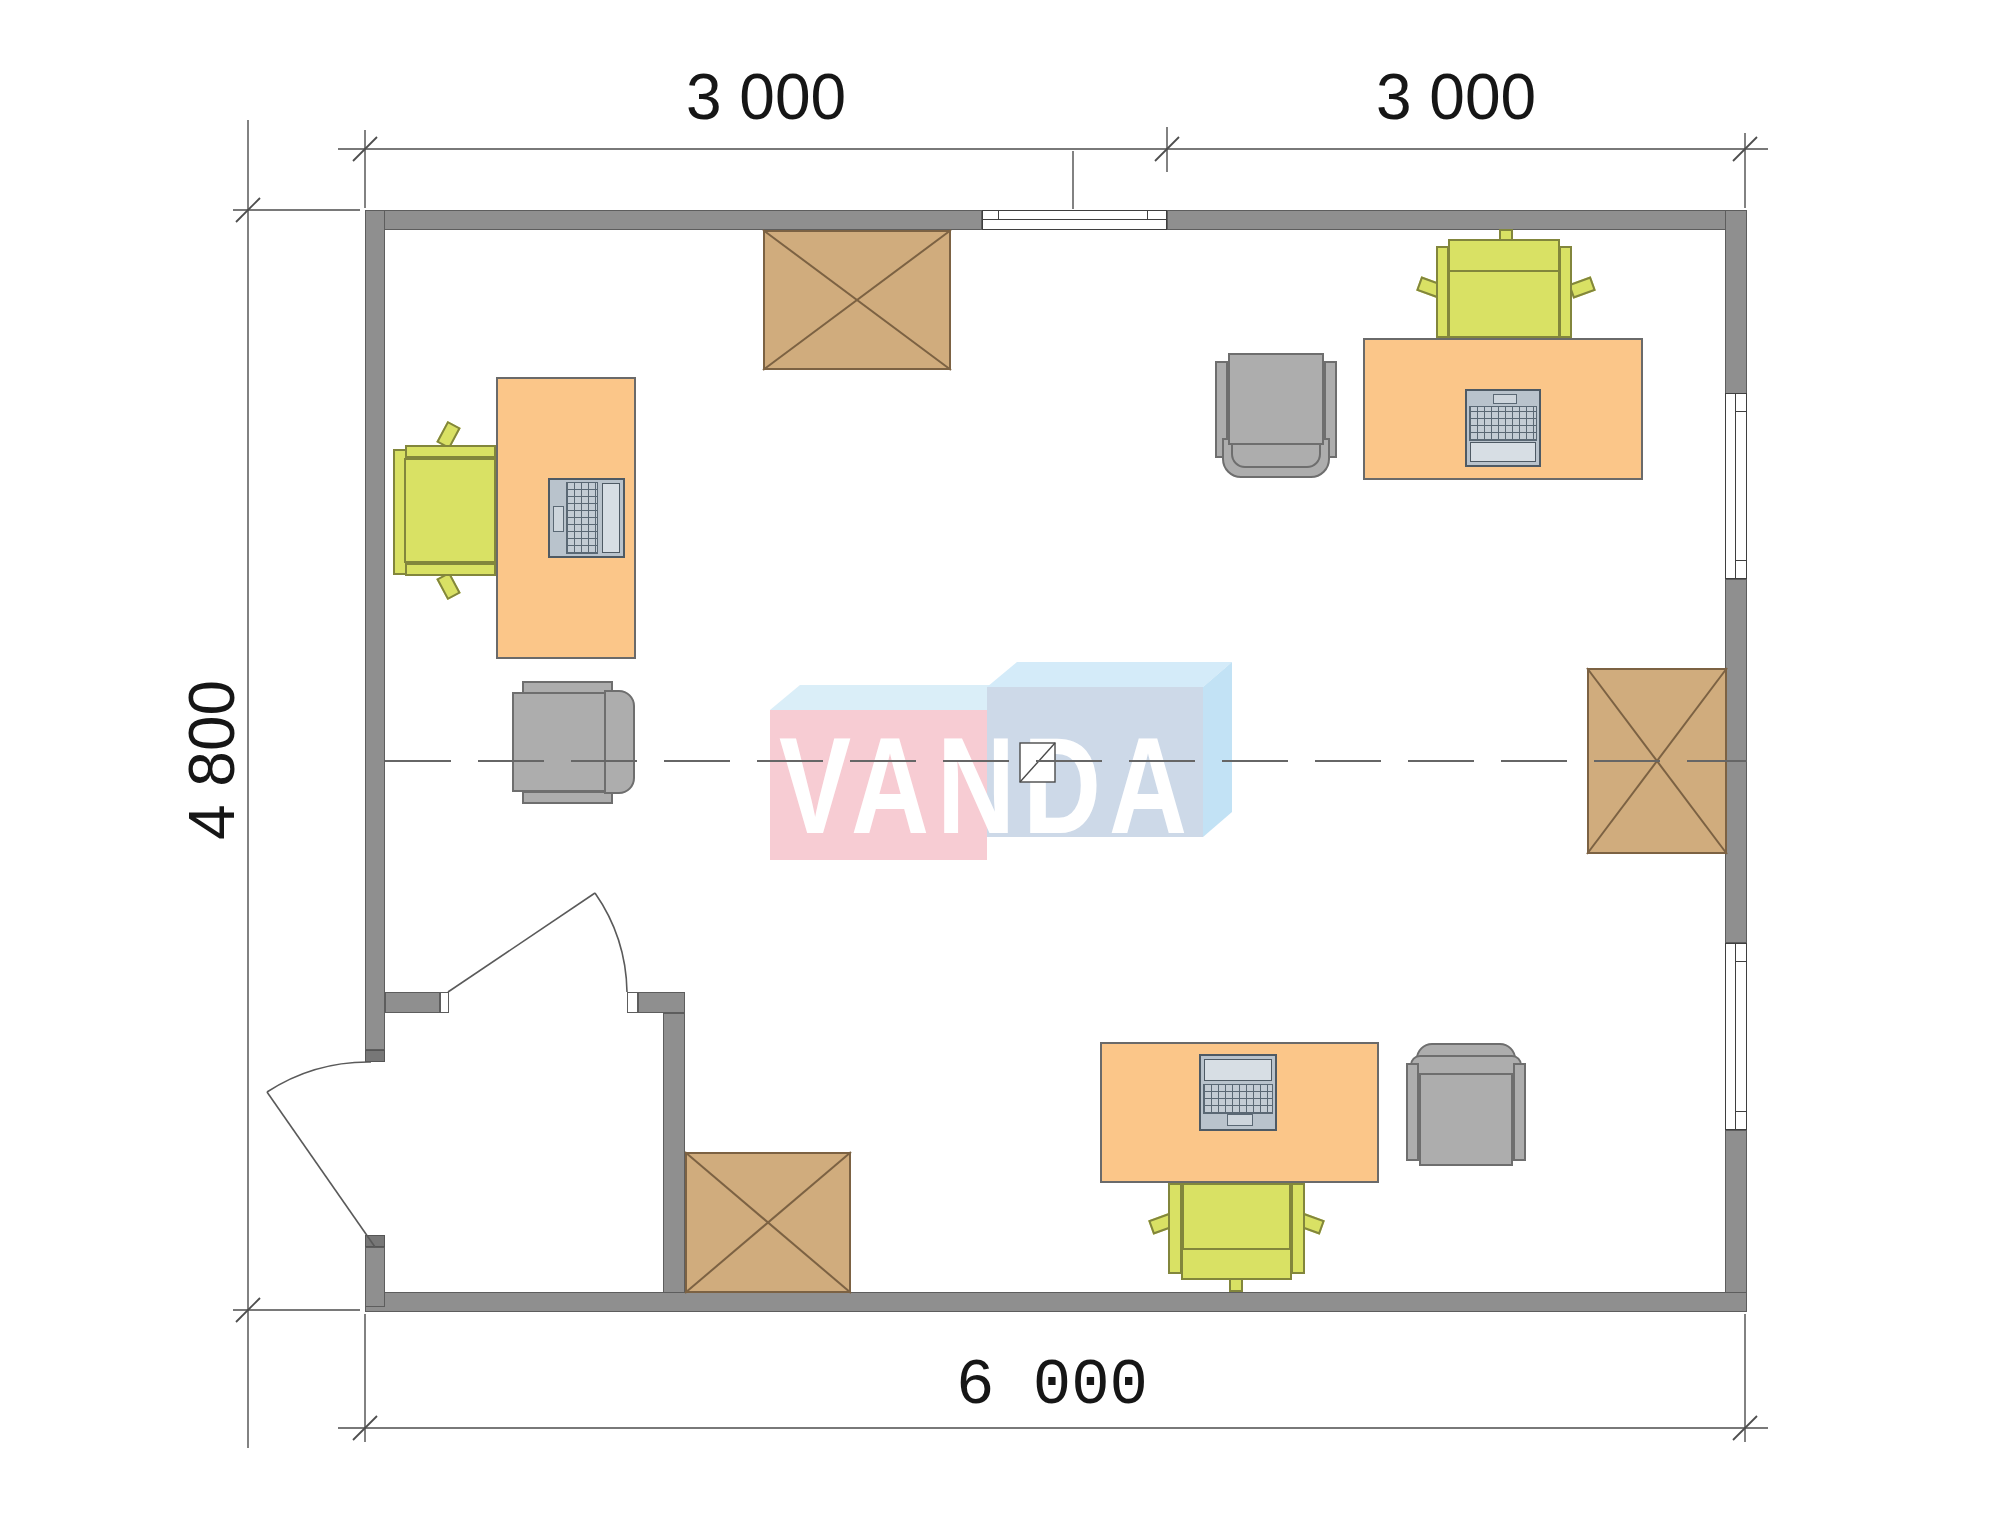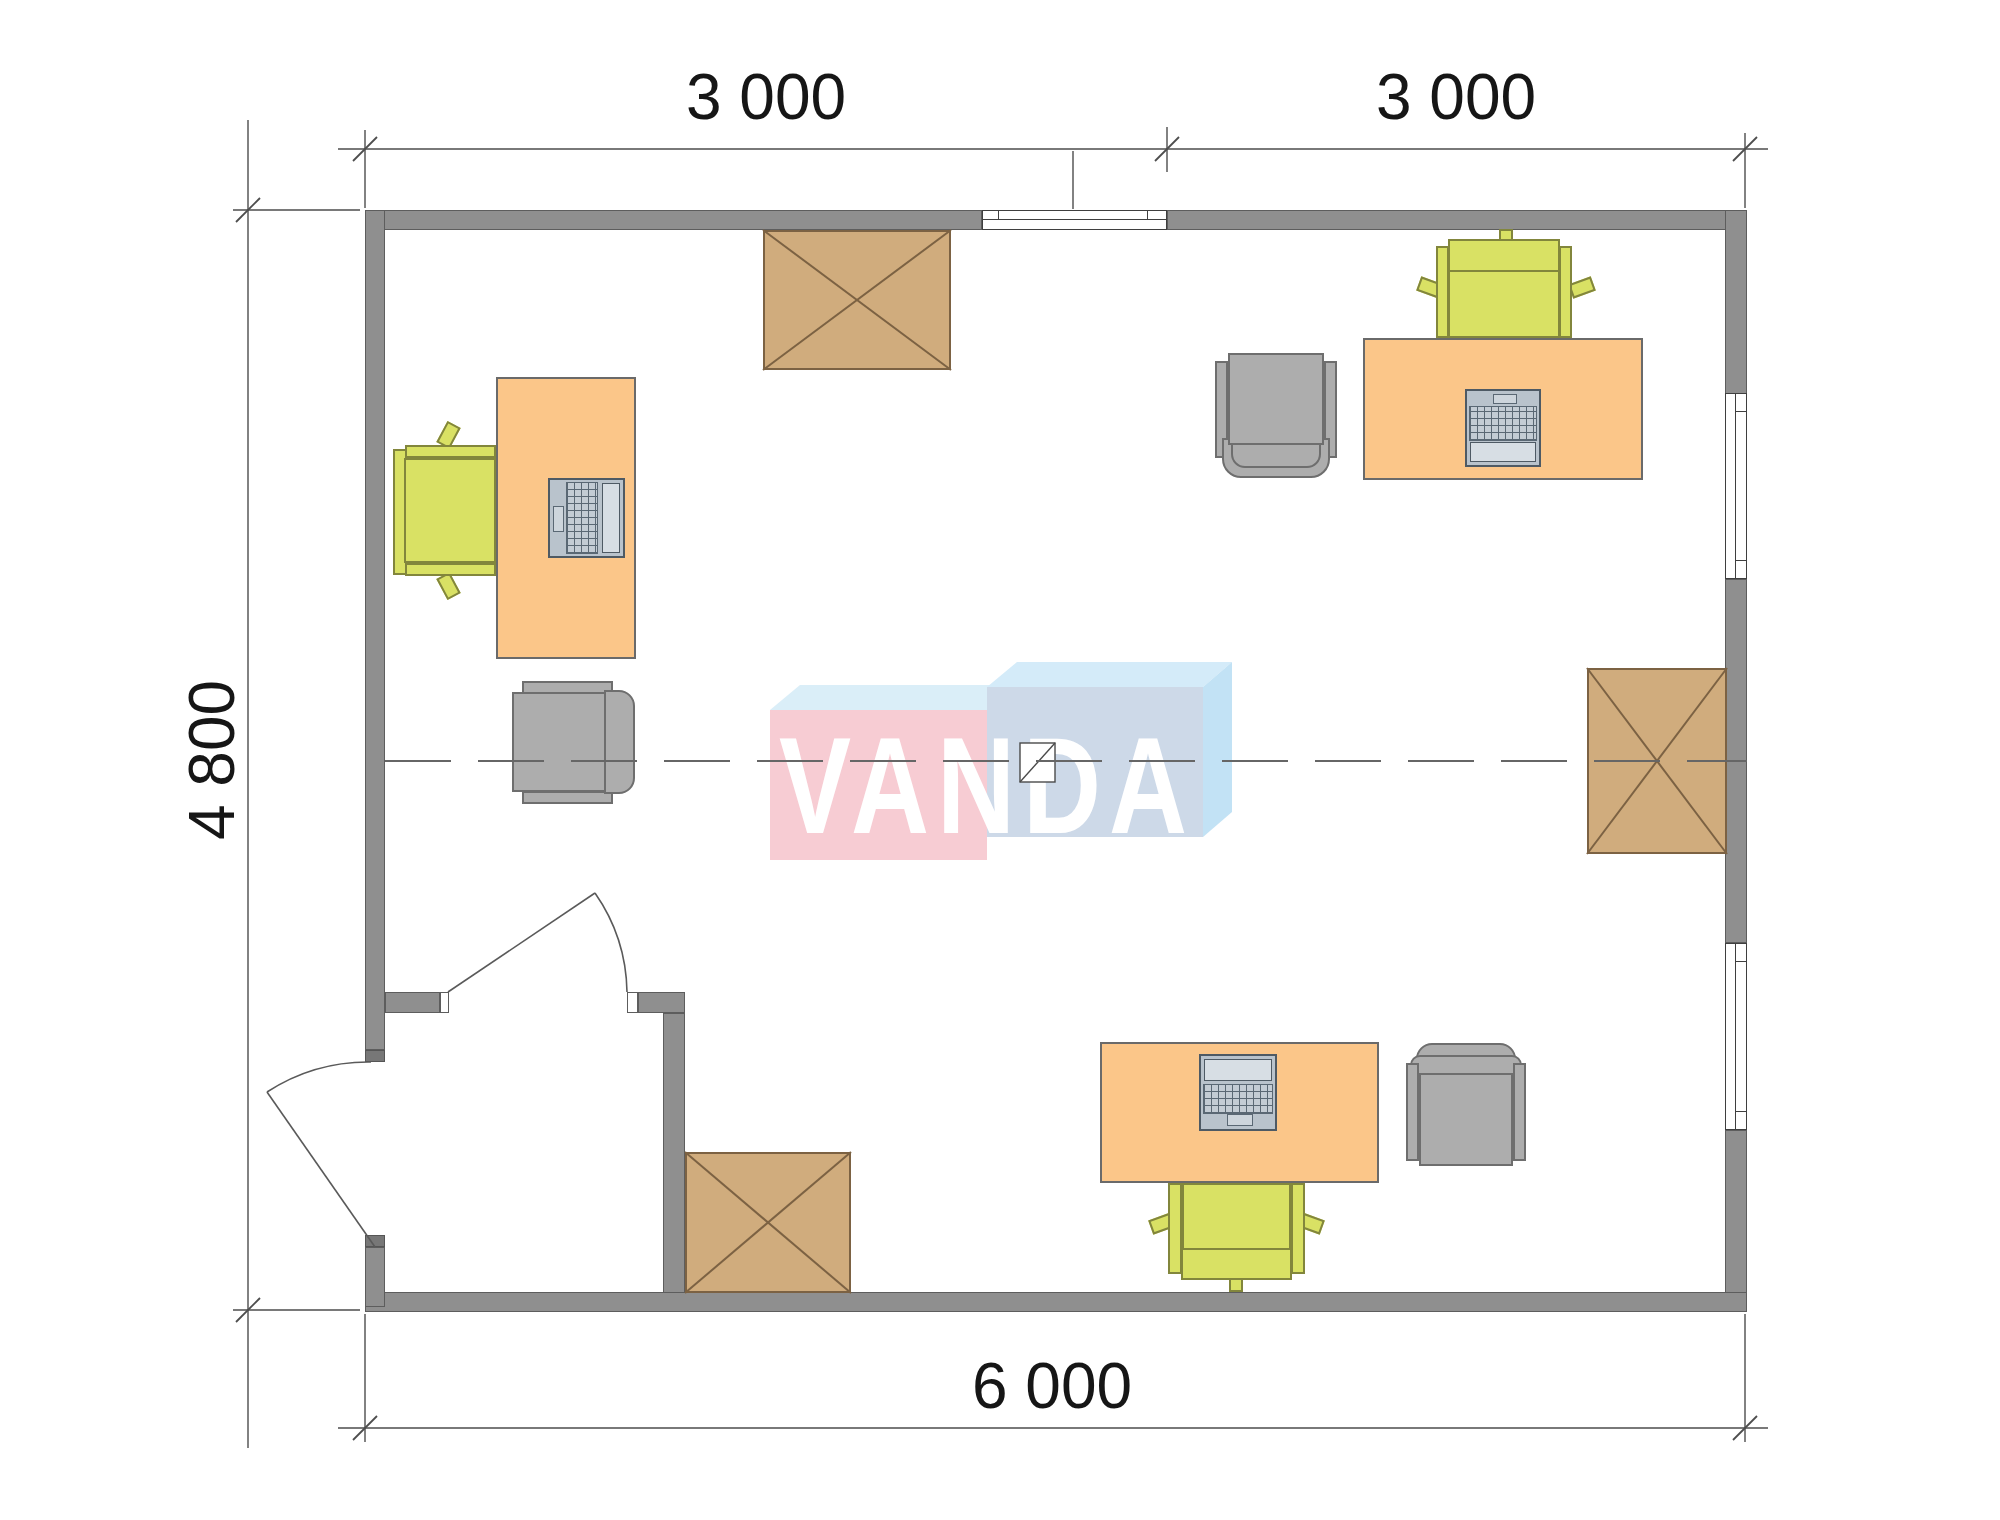--- a/index.html
+++ b/index.html
@@ -185,7 +185,7 @@
 
   <div class="dim-label" style="left:646px;top:50px;width:240px;height:95px;line-height:95px;">3 000</div>
   <div class="dim-label" style="left:1336px;top:50px;width:240px;height:95px;line-height:95px;">3 000</div>
-  <div class="dim-label" style="left:932px;top:1350px;width:240px;height:72px;line-height:72px;">6 000</div>
+  <div class="dim-label" style="left:932px;top:1350px;width:240px;height:72px;line-height:72px;font-family:Liberation Mono, monospace;">6 000</div>
   <div class="dim-label" style="left:92px;top:724px;width:240px;height:72px;line-height:72px;transform:rotate(-90deg);">4 800</div>
 
 </div>

